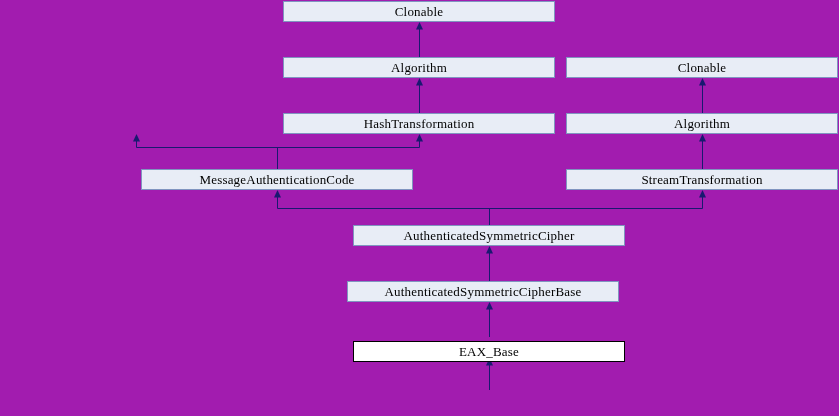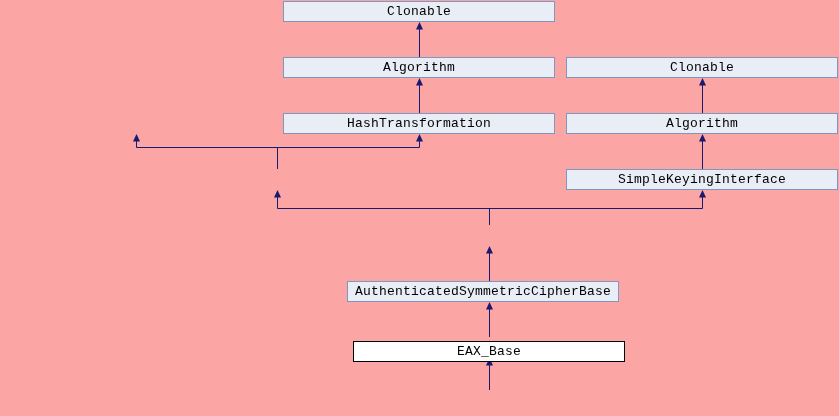--- a/index.html
+++ b/index.html
@@ -6,8 +6,8 @@
   #canvas{
     position:relative;
     width:839px;height:416px;
-    background:#fca5a5;
-    font-family:Liberation Mono, monospace;
+    background:#a21caf;
+    font-family:Liberation Serif, serif;
     overflow:hidden;
     text-align:right;
   }

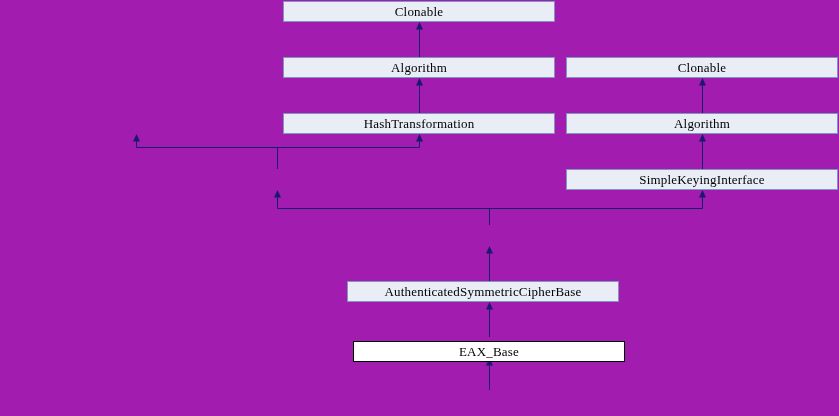--- a/index.html
+++ b/index.html
@@ -85,6 +85,7 @@
 
   <div class="node" style="left:566px;top:113px">Algorithm</div>
 
+  <div class="node" style="left:141px;top:169px">MessageAuthenticationCode</div>
 
   <div class="node" style="left:566px;top:169px">SimpleKeyingInterface</div>
 

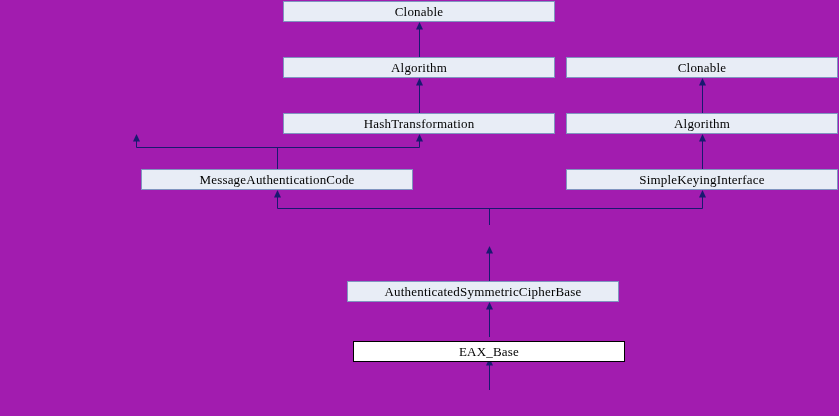--- a/index.html
+++ b/index.html
@@ -87,7 +87,7 @@
 
   <div class="node" style="left:141px;top:169px">MessageAuthenticationCode</div>
 
-  <div class="node" style="left:566px;top:169px">SimpleKeyingInterface</div>
+  <div class="node" style="left:566px;top:169px">StreamTransformation</div>
 
 
   <div class="node" style="left:347px;top:281px">AuthenticatedSymmetricCipherBase</div>

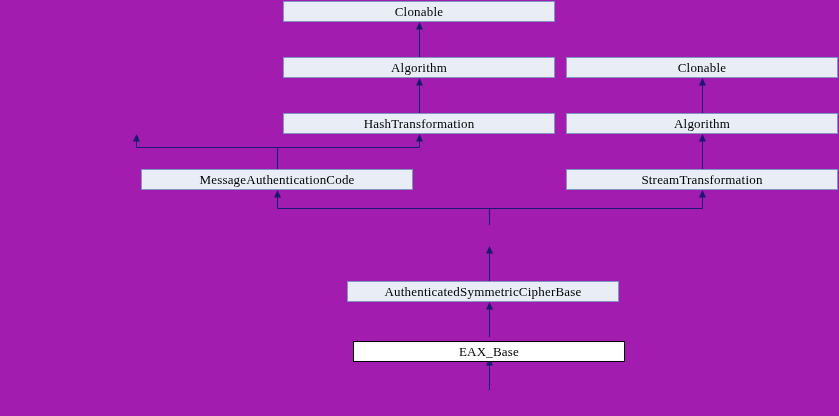--- a/index.html
+++ b/index.html
@@ -89,6 +89,7 @@
 
   <div class="node" style="left:566px;top:169px">StreamTransformation</div>
 
+  <div class="node" style="left:353px;top:225px">AuthenticatedSymmetricCipher</div>
 
   <div class="node" style="left:347px;top:281px">AuthenticatedSymmetricCipherBase</div>
 

